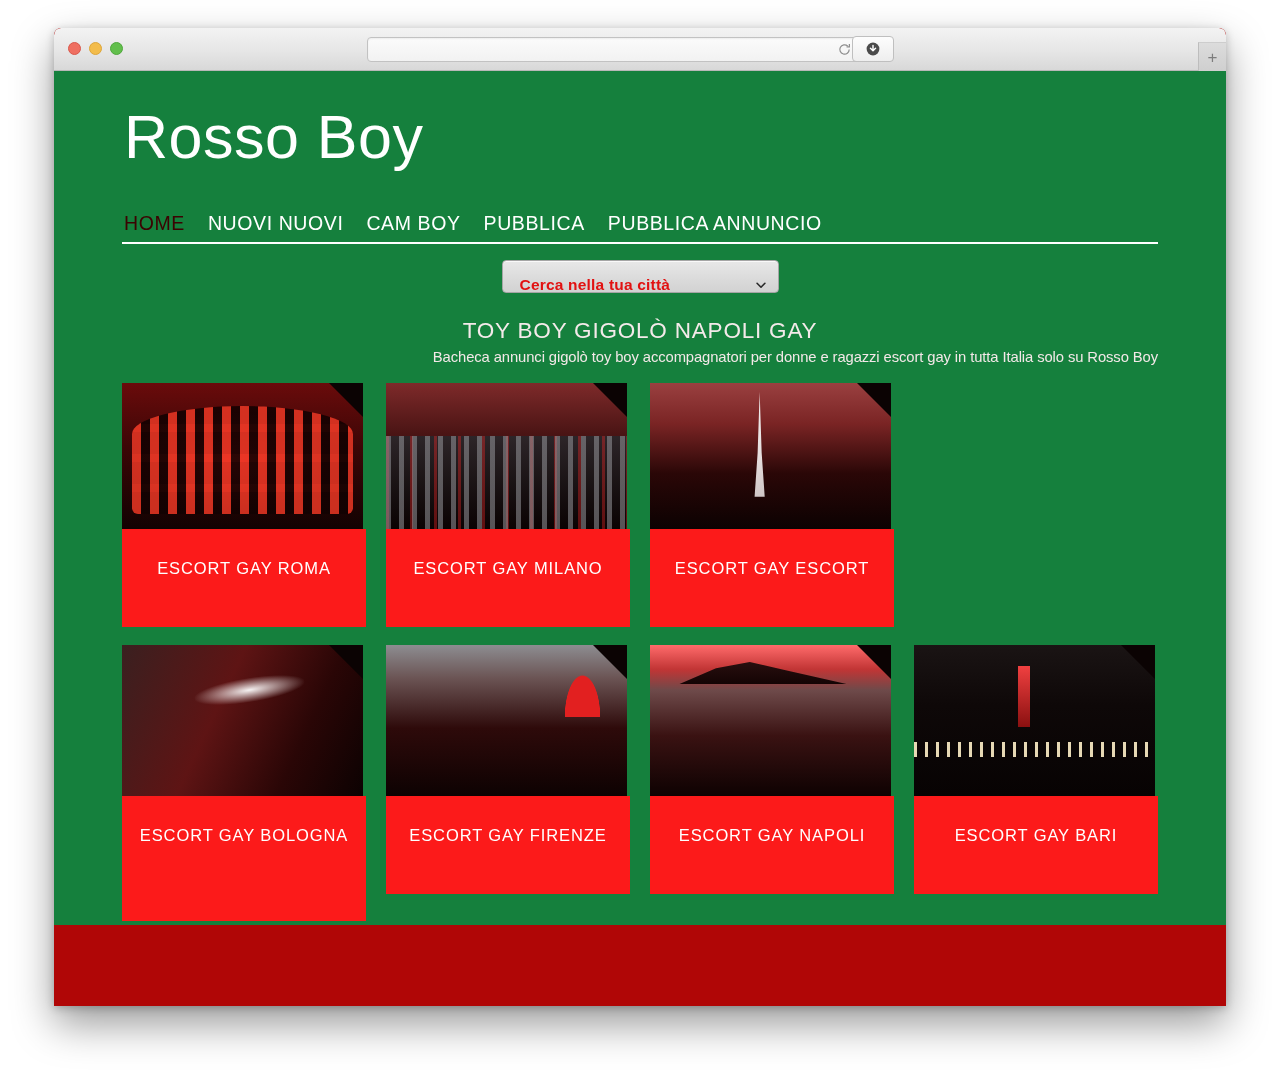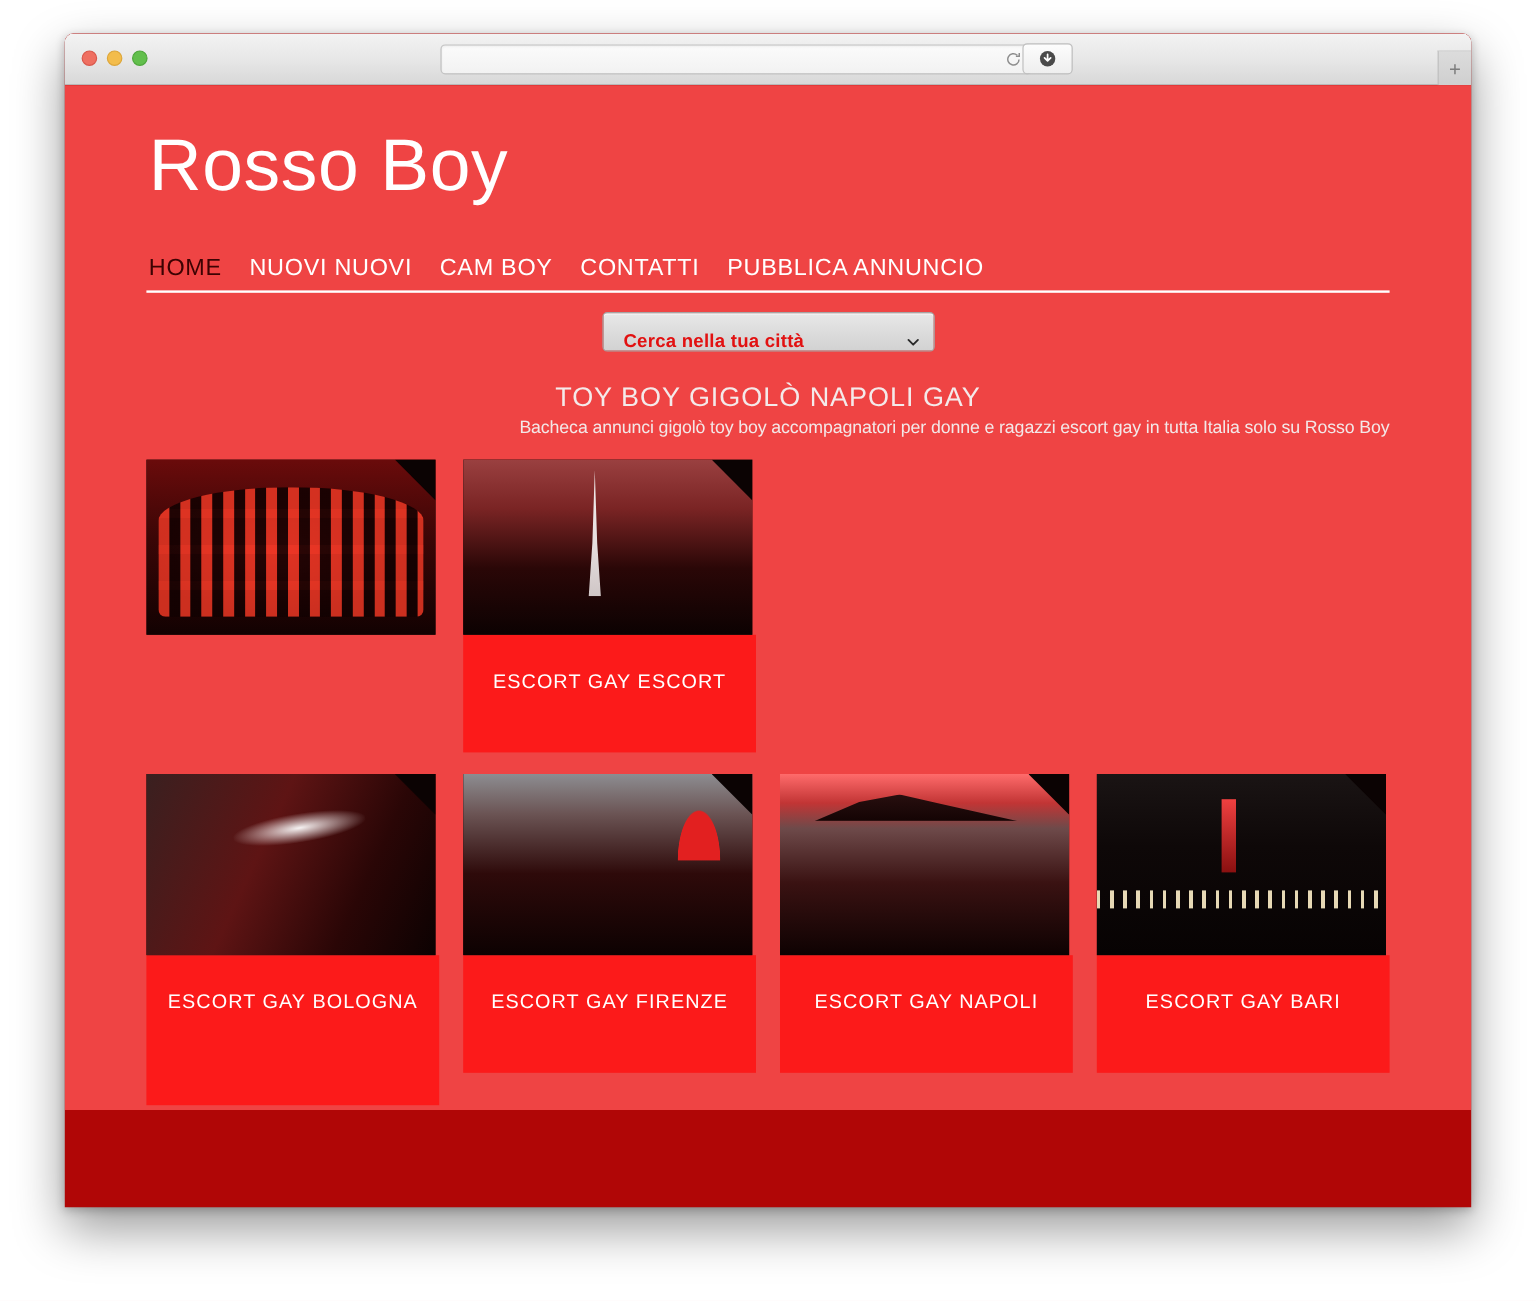--- a/index.html
+++ b/index.html
@@ -108,7 +108,7 @@
     position: relative;
     width: 1172px;
     height: 854px;
-    background: #ef4444;
+    background: #15803d;
     overflow: hidden;
   }
 

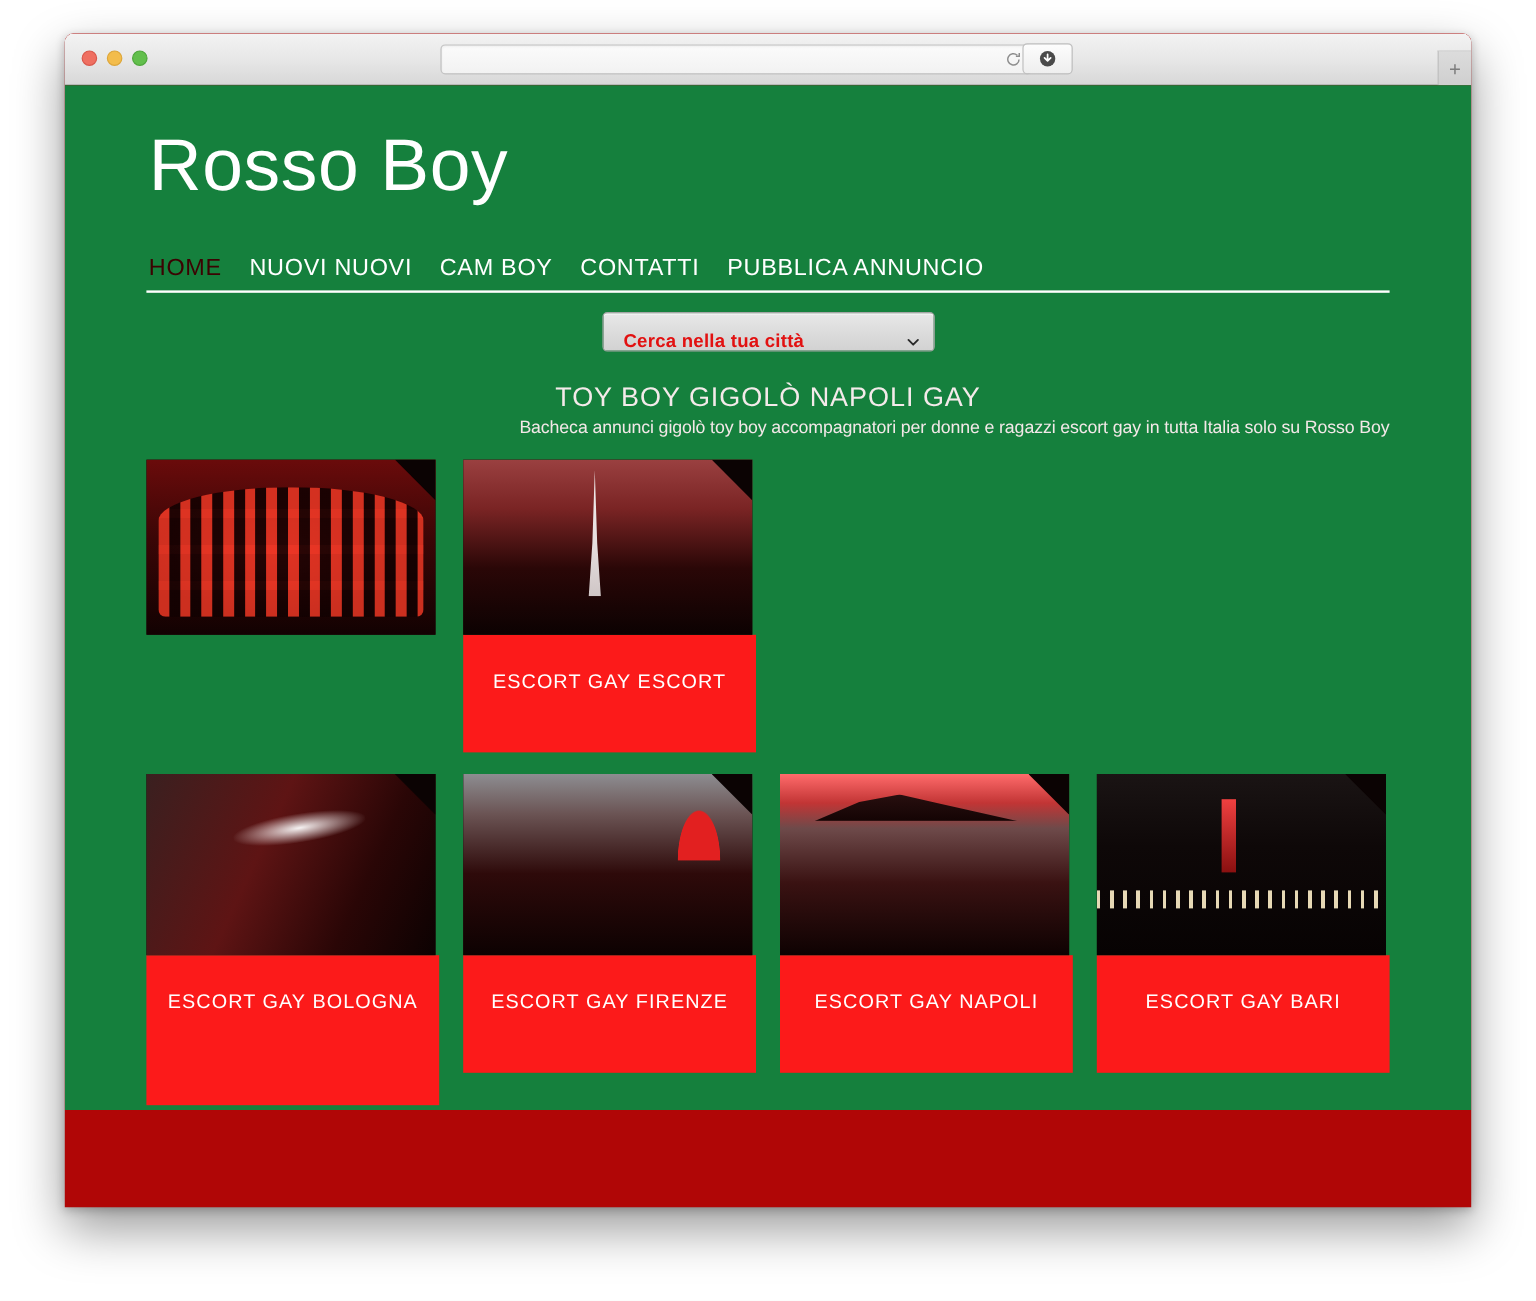--- a/index.html
+++ b/index.html
@@ -456,7 +456,7 @@
           <a class="nav-item active" href="#">HOME</a>
           <a class="nav-item" href="#">NUOVI NUOVI</a>
           <a class="nav-item" href="#">CAM BOY</a>
-          <a class="nav-item" href="#">CONTATTI</a>
+          <a class="nav-item" href="#">PUBBLICA</a>
           <a class="nav-item" href="#">PUBBLICA ANNUNCIO</a>
         </div>
 

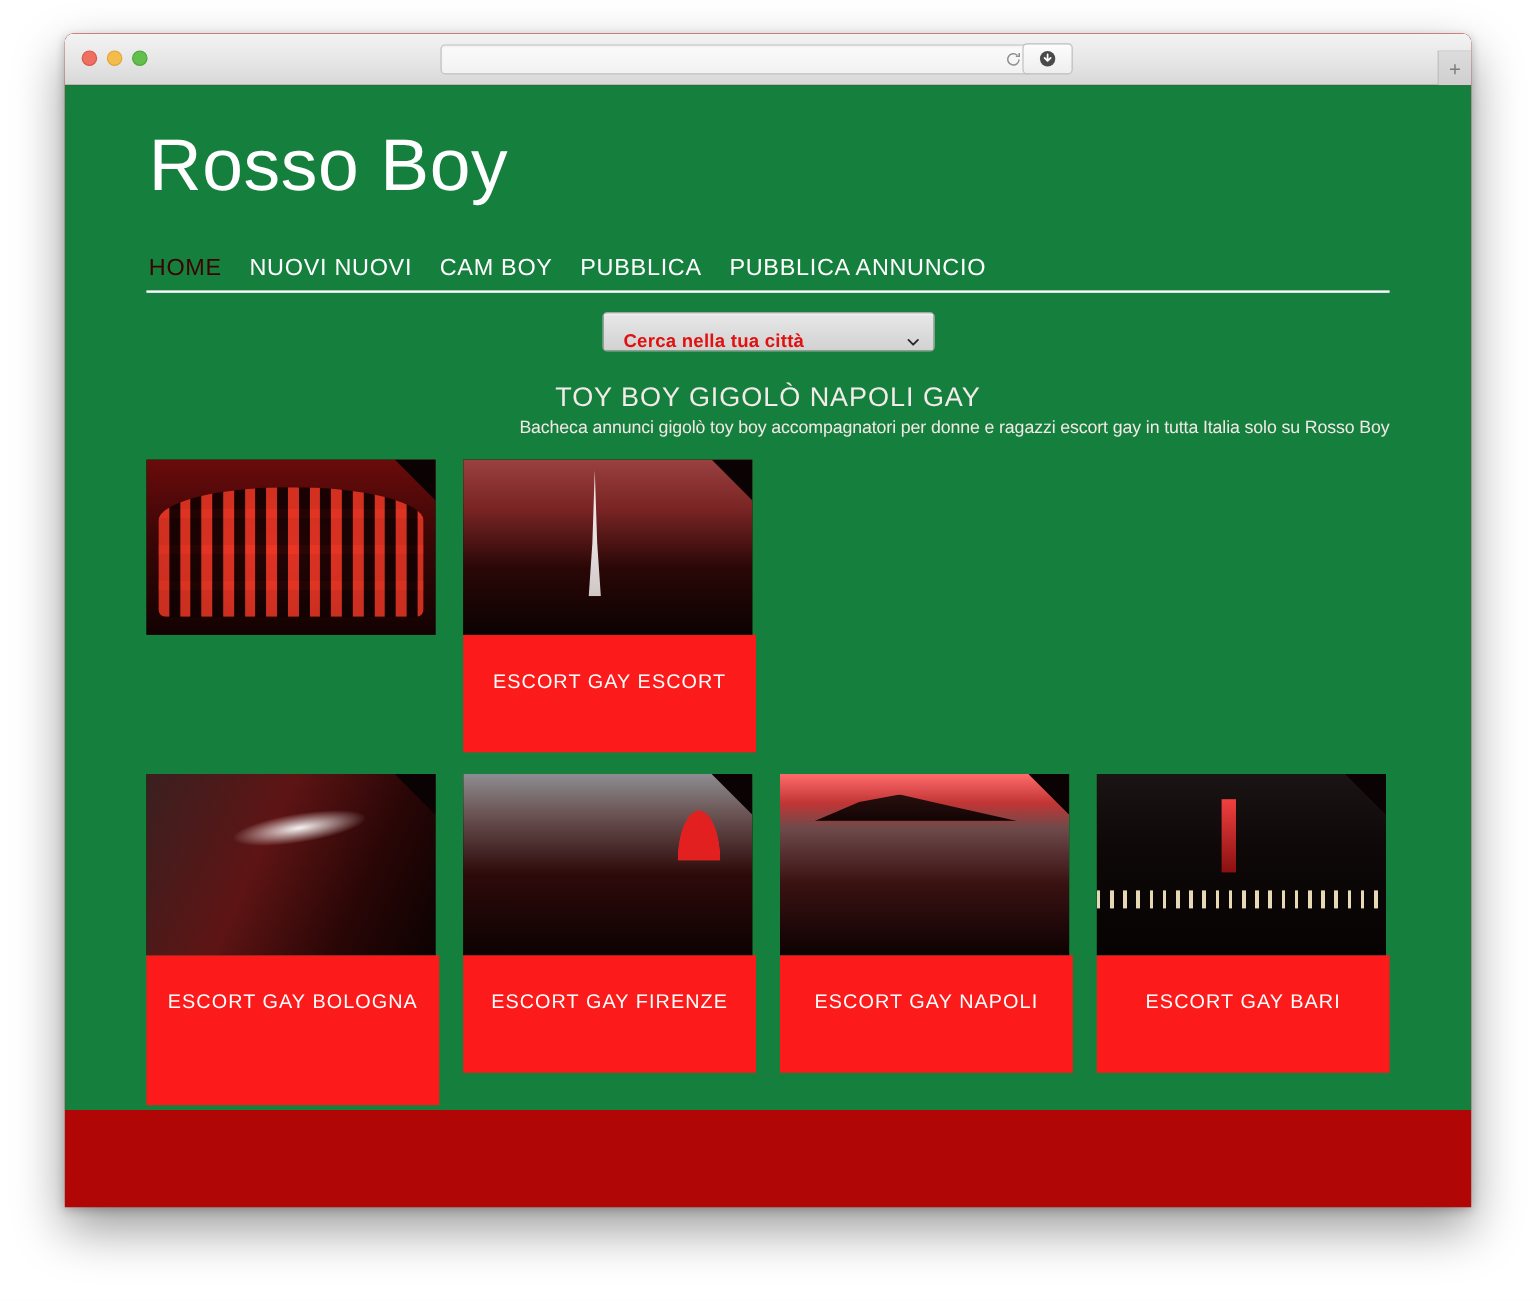--- a/index.html
+++ b/index.html
@@ -480,6 +480,7 @@
               <div class="ph ph-roma card-photo"></div>
               <div class="corner-notch"></div>
             </div>
+            <div class="card-caption">ESCORT GAY ROMA</div>
           </a>
           <a class="card" href="#">
             <div class="card-media">

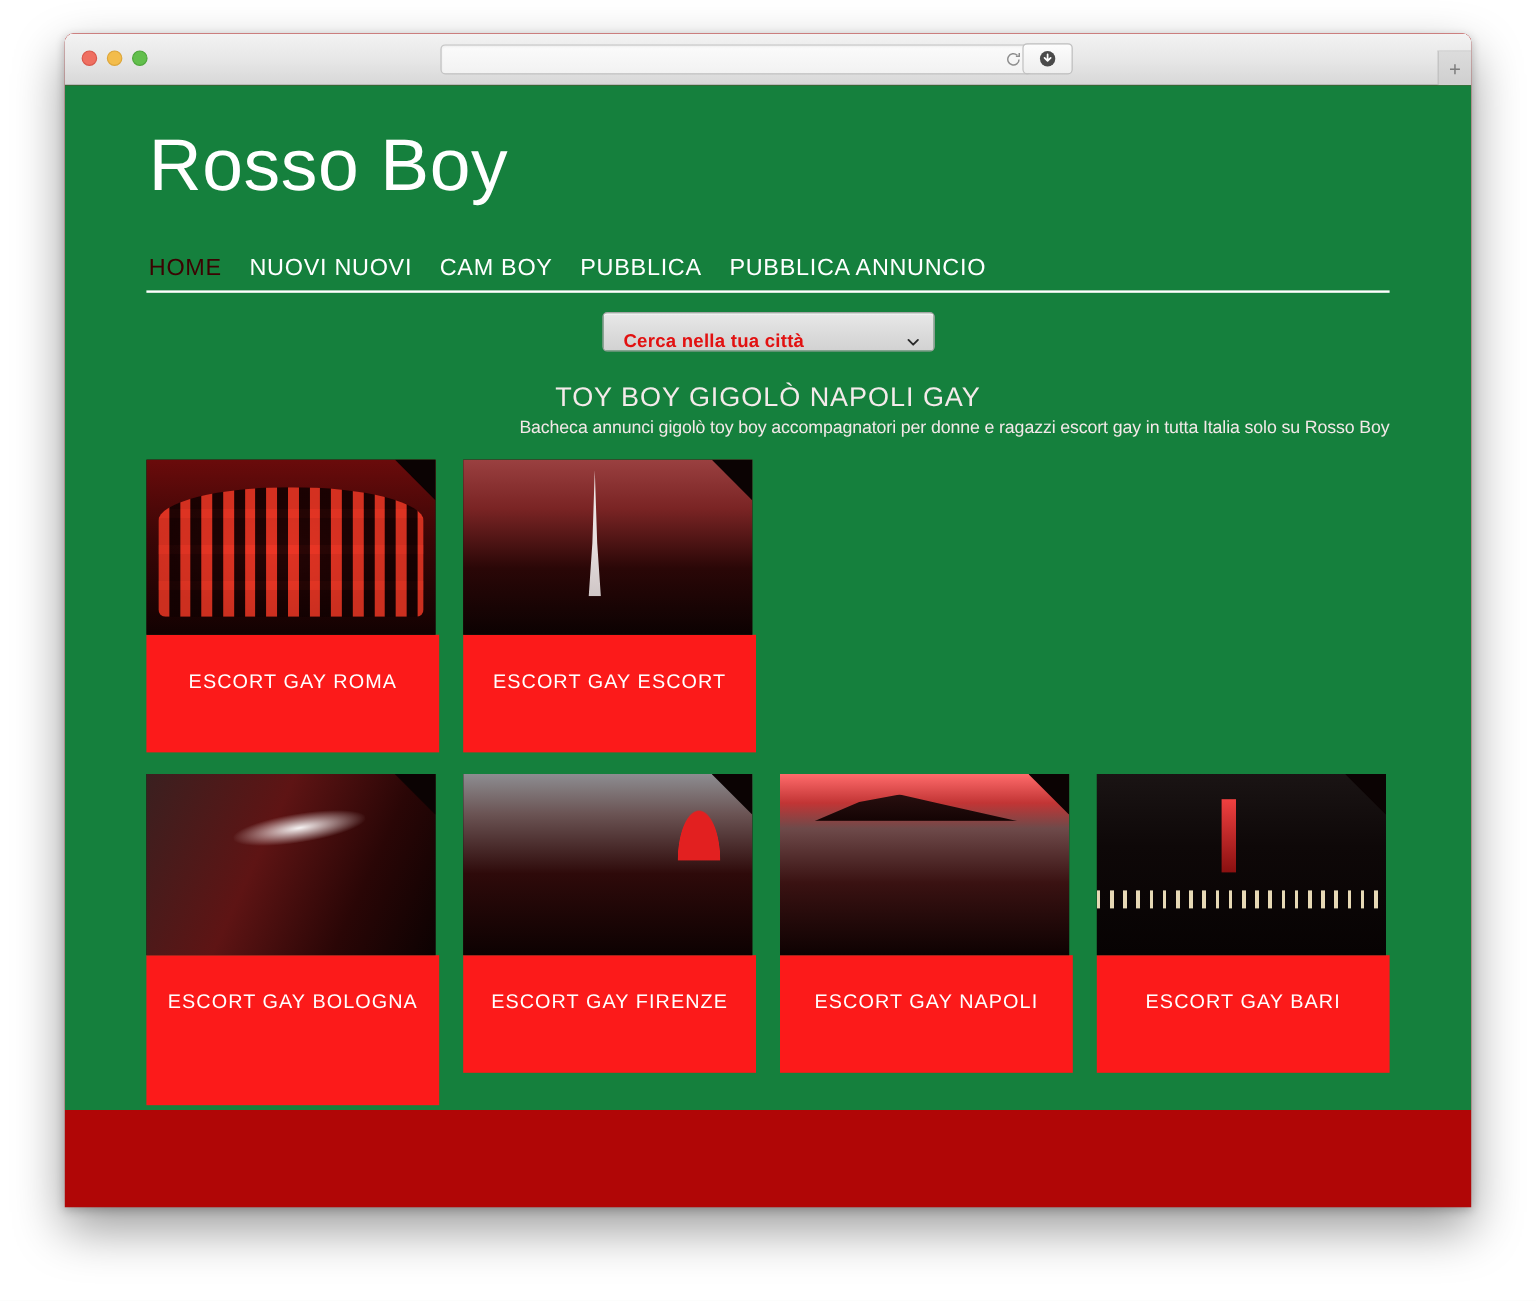--- a/index.html
+++ b/index.html
@@ -484,6 +484,13 @@
           </a>
           <a class="card" href="#">
             <div class="card-media">
+              <div class="ph ph-milano card-photo"></div>
+              <div class="corner-notch"></div>
+            </div>
+            <div class="card-caption">ESCORT GAY MILANO</div>
+          </a>
+          <a class="card" href="#">
+            <div class="card-media">
               <div class="ph ph-torino card-photo"></div>
               <div class="corner-notch"></div>
             </div>

